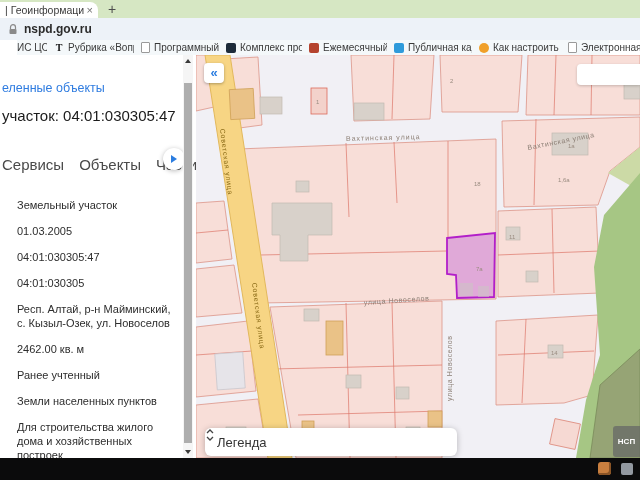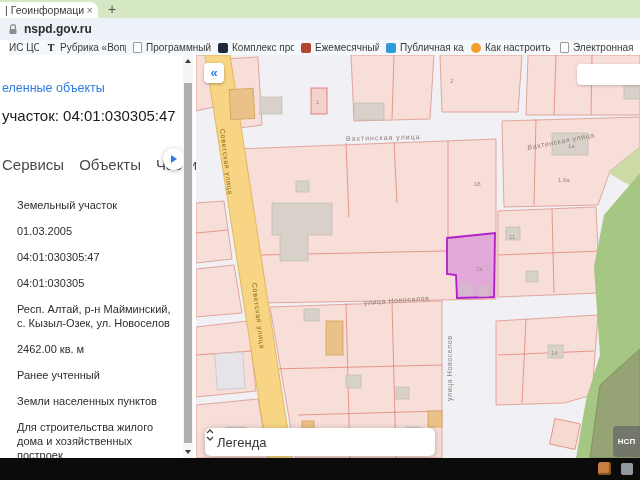--- a/index.html
+++ b/index.html
@@ -20,7 +20,7 @@
   .lock{margin-left:8px;display:flex;}
   .url{font-size:12px;color:#2b2b2b;margin-left:6px;font-weight:bold;}
   .page-title{position:absolute;left:264px;top:4px;font-size:12px;color:#1f1f1f;white-space:nowrap;}
-  .bookmarks{position:absolute;left:9px;top:40px;width:592px;height:15px;background:#f4f8fa;
+  .bookmarks{position:absolute;left:17px;top:40px;width:592px;height:15px;background:#f4f8fa;
              border-bottom:1px solid #e2e7ed;display:flex;align-items:center;font-size:10px;color:#3a3a3a;}
   .bm{display:flex;align-items:center;gap:4px;margin-right:7px;overflow:hidden;
       white-space:nowrap;flex:none;}

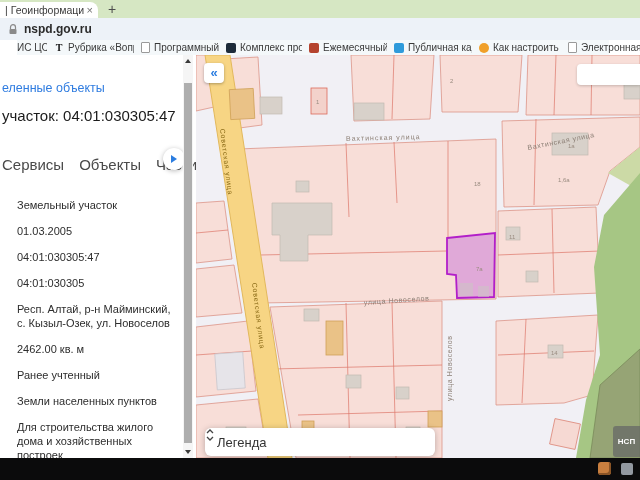--- a/index.html
+++ b/index.html
@@ -62,7 +62,7 @@
                 font-size:13px;font-weight:bold;text-align:center;line-height:19px;}
   .map-topright{position:absolute;right:0;top:9px;width:63px;height:21px;background:#fff;
                 border-radius:4px 0 0 4px;box-shadow:0 1px 3px rgba(0,0,0,.2);}
-  .legend{position:absolute;left:9px;top:373px;width:230px;height:28px;background:#fff;
+  .legend{position:absolute;left:9px;top:373px;width:252px;height:28px;background:#fff;
           border-radius:6px;box-shadow:0 1px 6px rgba(0,0,0,.25);display:flex;align-items:center;
           justify-content:space-between;padding:0 12px;box-sizing:border-box;font-size:13px;color:#333;}
   .watermark{position:absolute;right:0;bottom:1px;width:27px;height:31px;background:rgba(95,95,100,.65);

